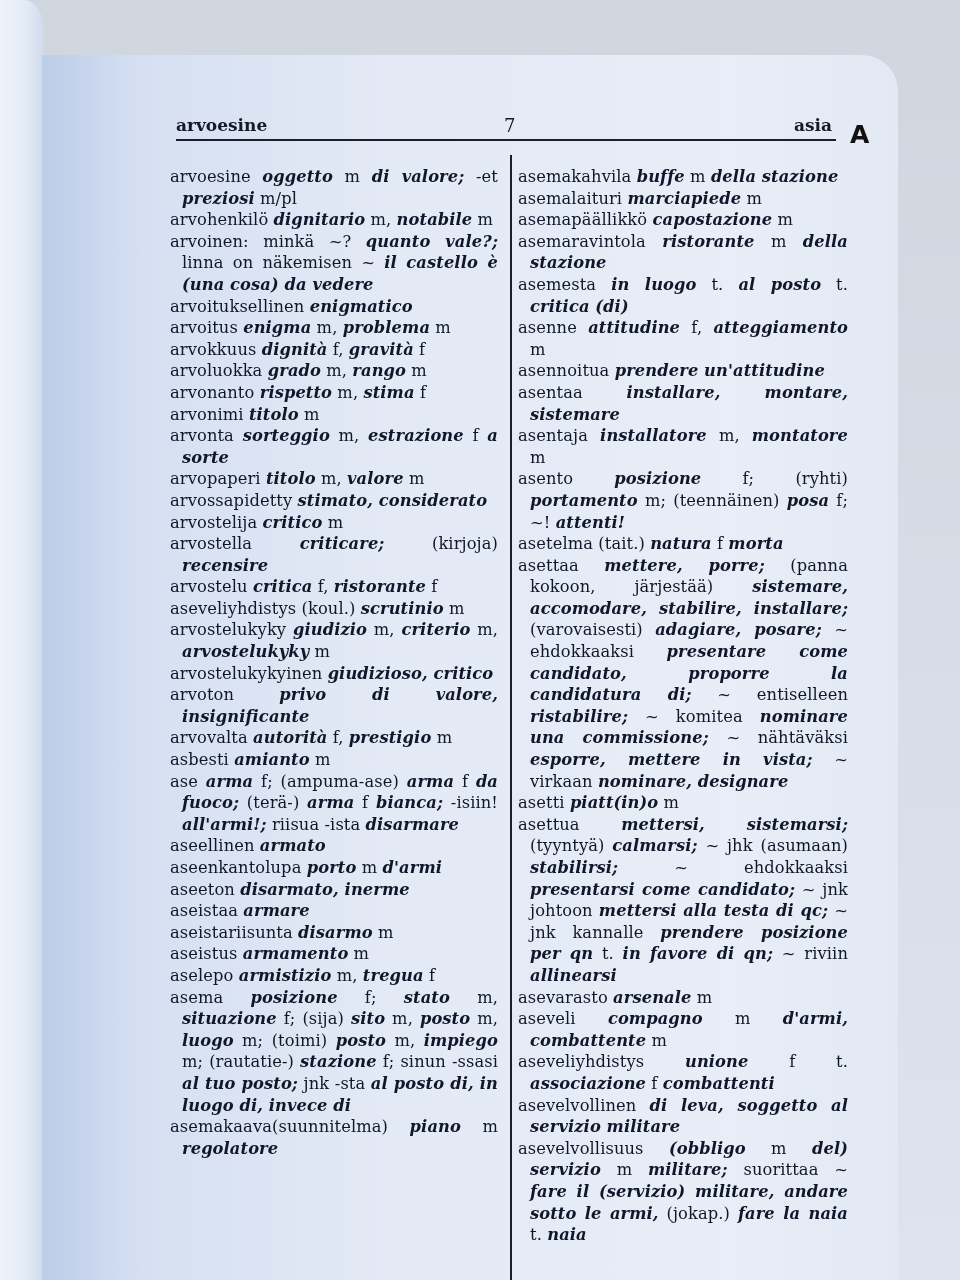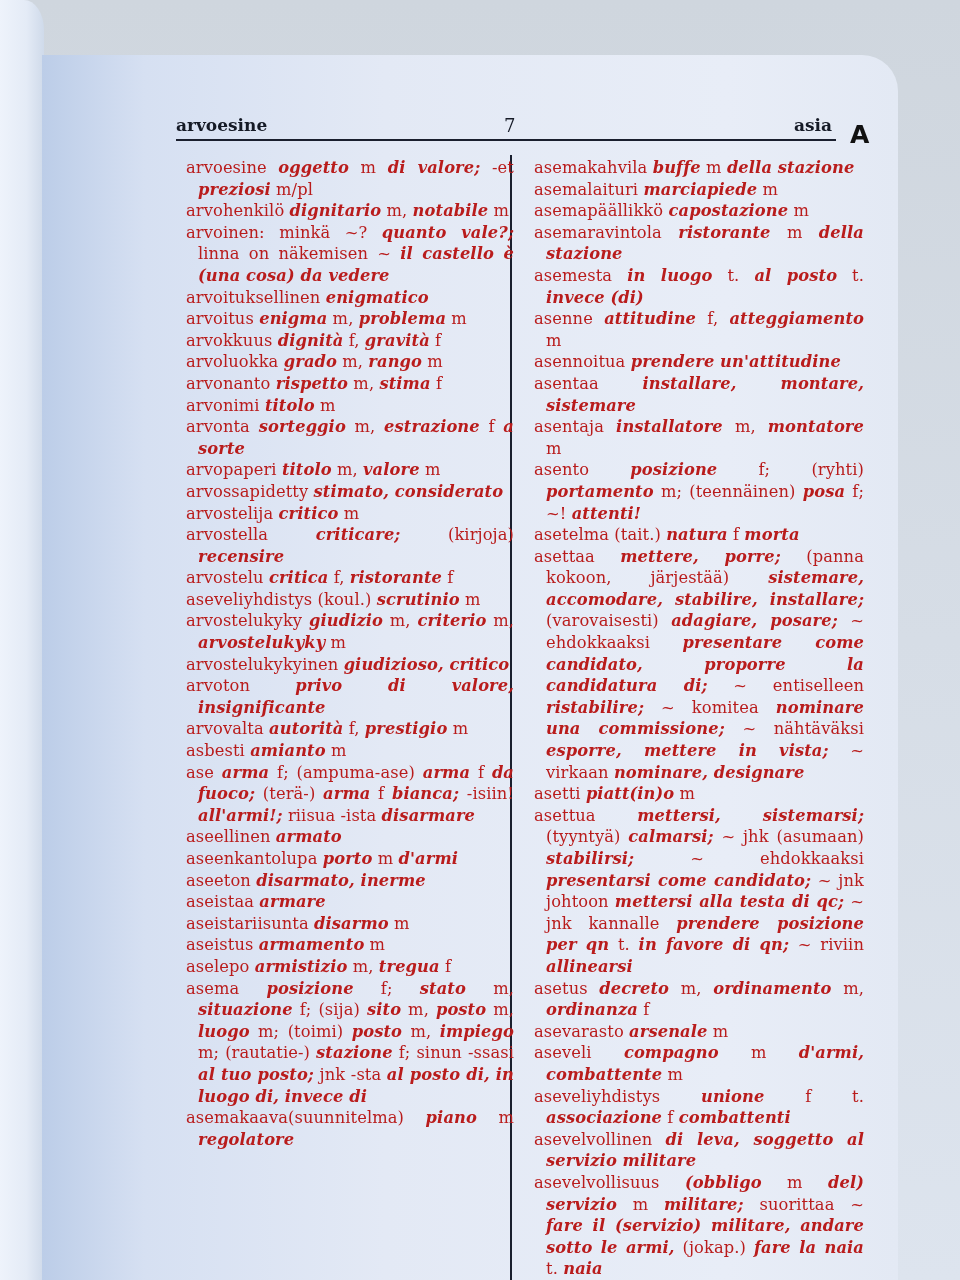--- a/index.html
+++ b/index.html
@@ -37,8 +37,8 @@
     position:absolute; left:510px; top:155px; width:2px; height:1125px; background:#1a1f2e;
   }
   .col {
-    position:absolute; top:157px; font-size:16.3px; line-height:21.6px; color:#b91c1c;
-    font-family:"DejaVu Serif", serif; letter-spacing:0.1px;margin-left:16px;
+    position:absolute; top:166px; font-size:16.3px; line-height:21.6px; color:#0f172a;
+    font-family:"DejaVu Serif", serif; letter-spacing:0.1px;
   }
   .col.left { left:170px; width:328px; }
   .col.right { left:518px; width:330px; }

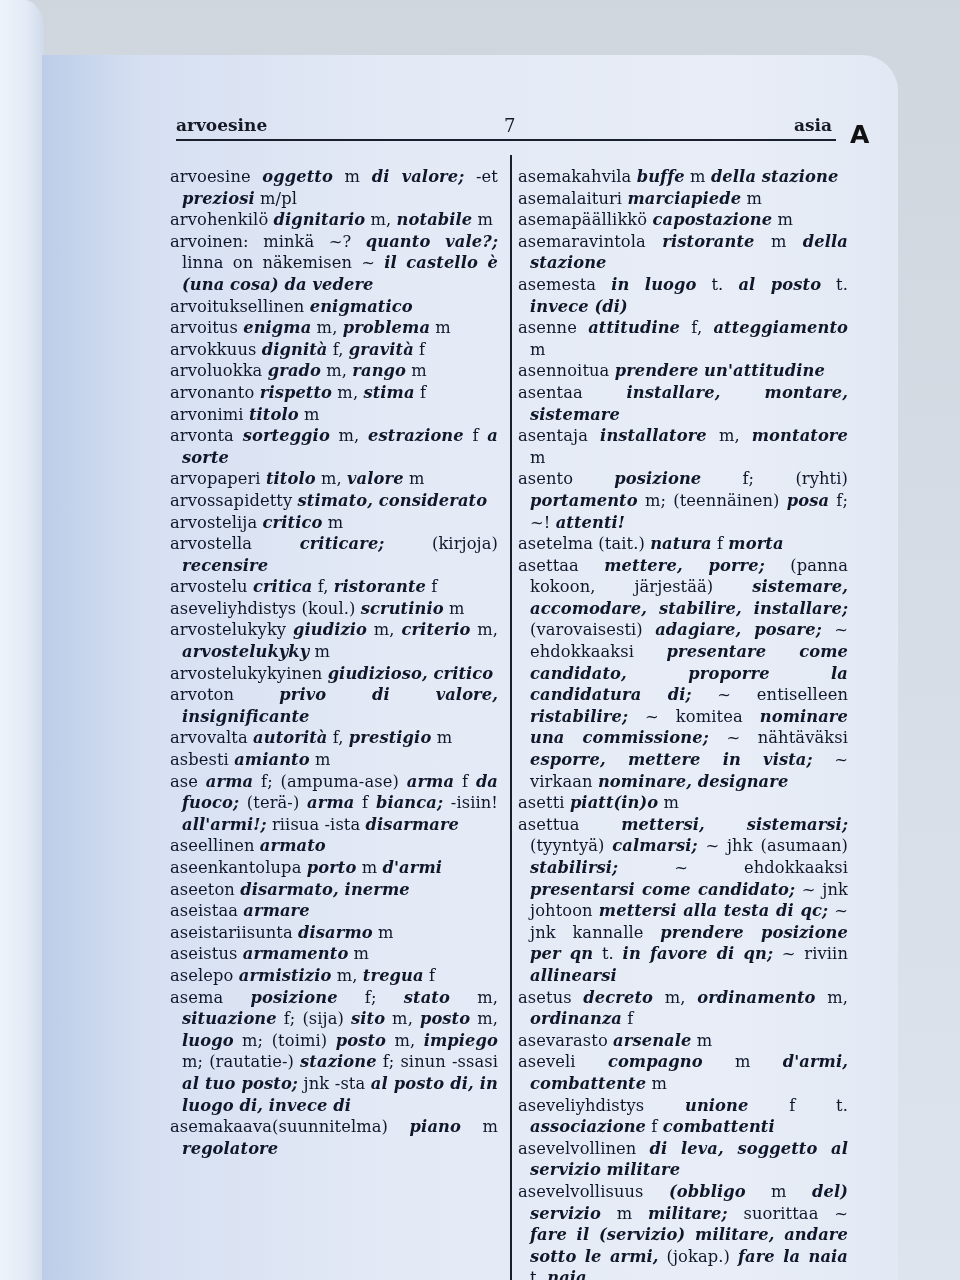--- a/index.html
+++ b/index.html
@@ -99,7 +99,7 @@
     <p class="entry"><span class="hw">asemalaituri</span> <span class="it">marciapiede</span><span> m</span></p>
     <p class="entry"><span class="hw">asemapäällikkö</span> <span class="it">capostazione</span><span> m</span></p>
     <p class="entry"><span class="hw">asemaravintola</span> <span class="it">ristorante</span><span> m </span><span class="it">della stazione</span></p>
-    <p class="entry"><span class="hw">asemesta</span> <span class="it">in luogo</span><span> t. </span><span class="it">al posto</span><span> t. </span><span class="it">invece (di)</span></p>
+    <p class="entry"><span class="hw">asemesta</span> <span class="it">in luogo</span><span> t. </span><span class="it">al posto</span><span> t. </span><span class="it">critica (di)</span></p>
     <p class="entry"><span class="hw">asenne</span> <span class="it">attitudine</span><span> f, </span><span class="it">atteggiamento</span><span> m</span></p>
     <p class="entry"><span class="hw">asennoitua</span> <span class="it">prendere un'attitudine</span></p>
     <p class="entry"><span class="hw">asentaa</span> <span class="it">installare, montare, sistemare</span></p>

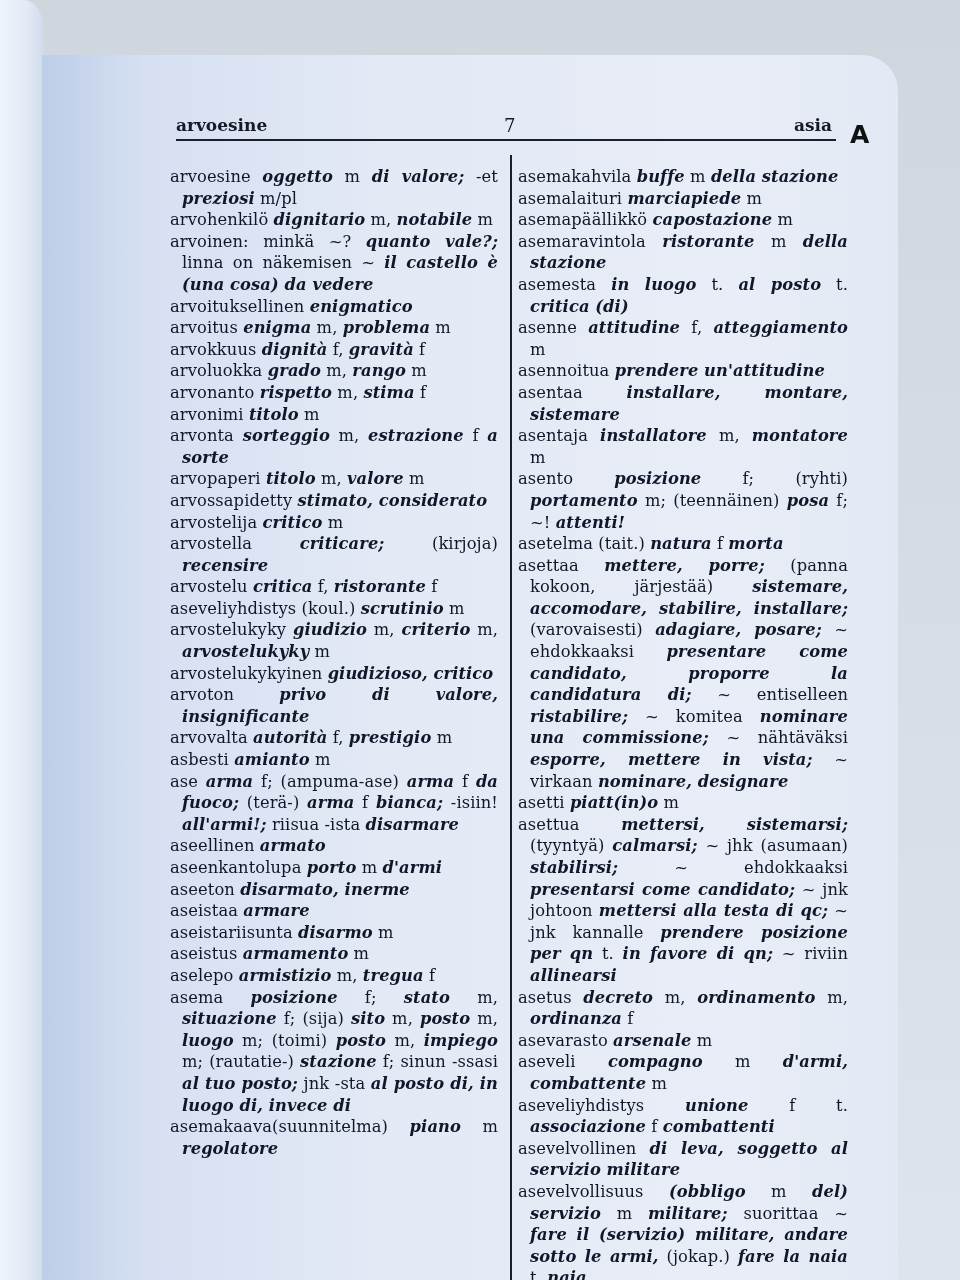--- a/index.html
+++ b/index.html
@@ -109,7 +109,6 @@
     <p class="entry"><span class="hw">asettaa</span> <span class="it">mettere, porre;</span><span> (panna kokoon, järjestää) </span><span class="it">sistemare, accomodare, stabilire, installare;</span><span> (varovaisesti) </span><span class="it">adagiare, posare;</span><span> ~ ehdokkaaksi </span><span class="it">presentare come candidato, proporre la candidatura di;</span><span> ~ entiselleen </span><span class="it">ristabilire;</span><span> ~ komitea </span><span class="it">nominare una commissione;</span><span> ~ nähtäväksi </span><span class="it">esporre, mettere in vista;</span><span> ~ virkaan </span><span class="it">nominare, designare</span></p>
     <p class="entry"><span class="hw">asetti</span> <span class="it">piatt(in)o</span><span> m</span></p>
     <p class="entry"><span class="hw">asettua</span> <span class="it">mettersi, sistemarsi;</span><span> (tyyntyä) </span><span class="it">calmarsi;</span><span> ~ jhk (asumaan) </span><span class="it">stabilirsi;</span><span> ~ ehdokkaaksi </span><span class="it">presentarsi come candidato;</span><span> ~ jnk johtoon </span><span class="it">mettersi alla testa di qc;</span><span> ~ jnk kannalle </span><span class="it">prendere posizione per qn</span><span> t. </span><span class="it">in favore di qn;</span><span> ~ riviin </span><span class="it">allinearsi</span></p>
-    <p class="entry"><span class="hw">asetus</span> <span class="it">decreto</span><span> m, </span><span class="it">ordinamento</span><span> m, </span><span class="it">ordinanza</span><span> f</span></p>
     <p class="entry"><span class="hw">asevarasto</span> <span class="it">arsenale</span><span> m</span></p>
     <p class="entry"><span class="hw">aseveli</span> <span class="it">compagno</span><span> m </span><span class="it">d'armi, combattente</span><span> m</span></p>
     <p class="entry"><span class="hw">aseveliyhdistys</span> <span class="it">unione</span><span> f t. </span><span class="it">associazione</span><span> f </span><span class="it">combattenti</span></p>

